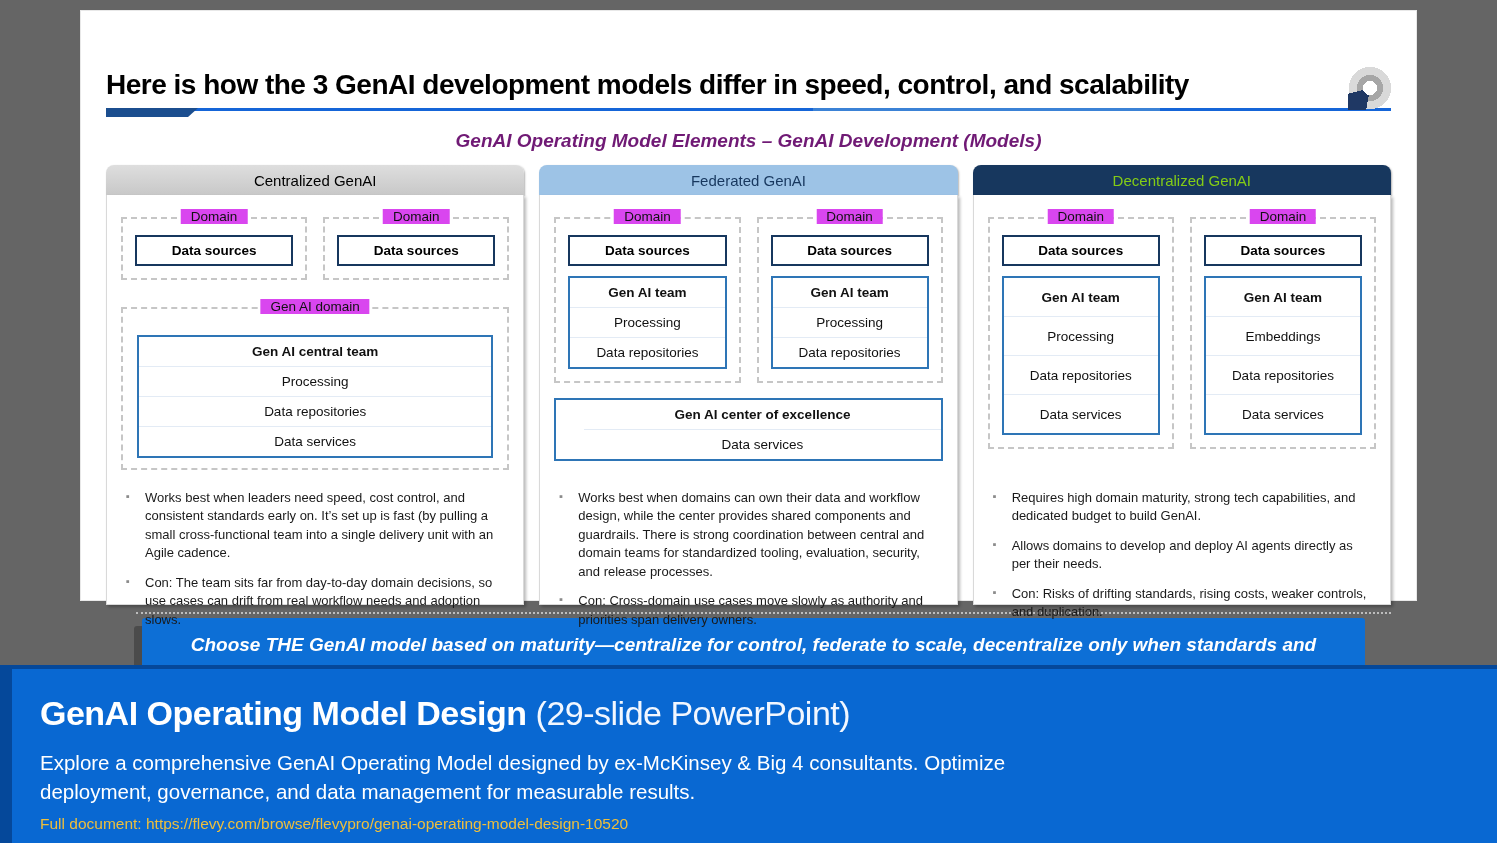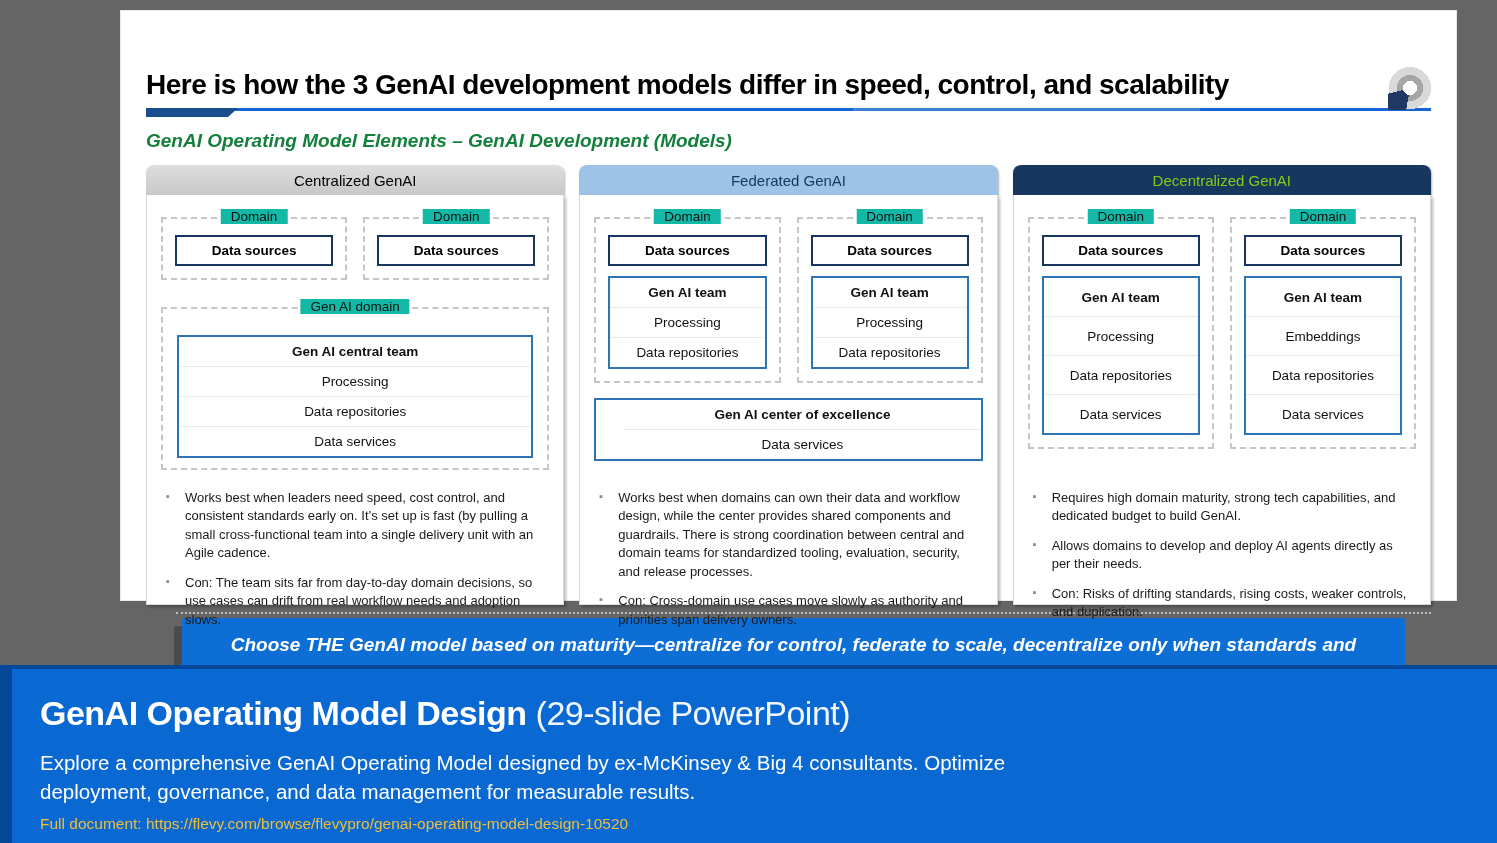--- a/index.html
+++ b/index.html
@@ -12,7 +12,7 @@
   
   .slide {
     position:absolute; left:80px; top:10px; width:1337px; height:591px;
-    background:#ffffff; border:1px solid #e8e8e8;margin-left:40px;
+    background:#ffffff; border:1px solid #e8e8e8;
   }
   .slide-inner { padding:58px 25px 0 25px; position:relative; }
   .slide-title {

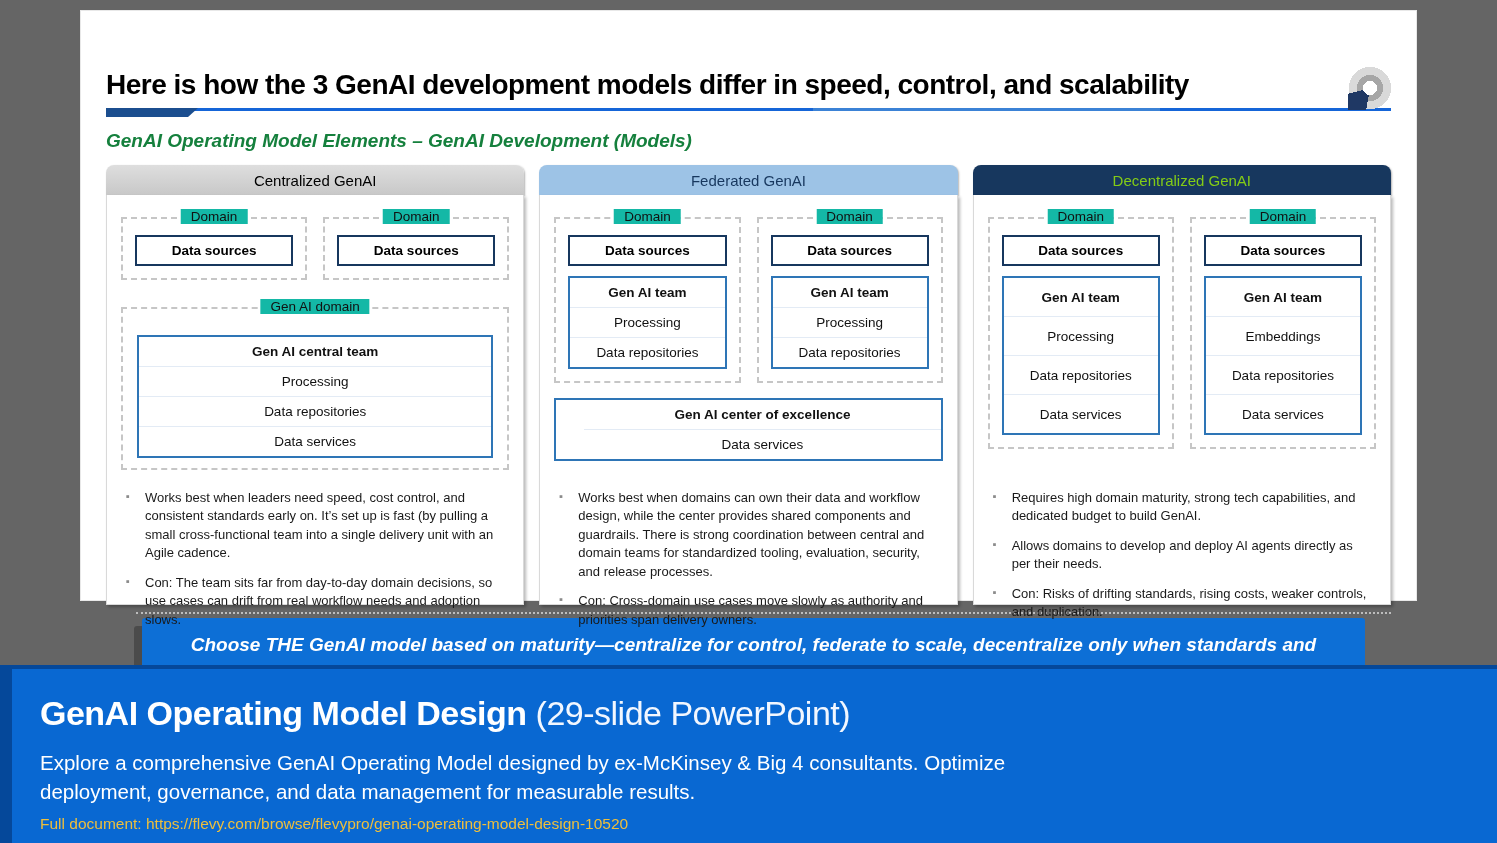--- a/index.html
+++ b/index.html
@@ -26,7 +26,7 @@
     clip-path:polygon(0 0, 100% 0, calc(100% - 10px) 100%, 0 100%);
   }
   .slide-subtitle {
-    margin-top:12px; font-size:19px; font-weight:bold; font-style:italic; color:#15803d;
+    margin-top:12px; font-size:19px; font-weight:bold; font-style:italic; color:#701a75;text-align:center;
   }
   
   .donut {

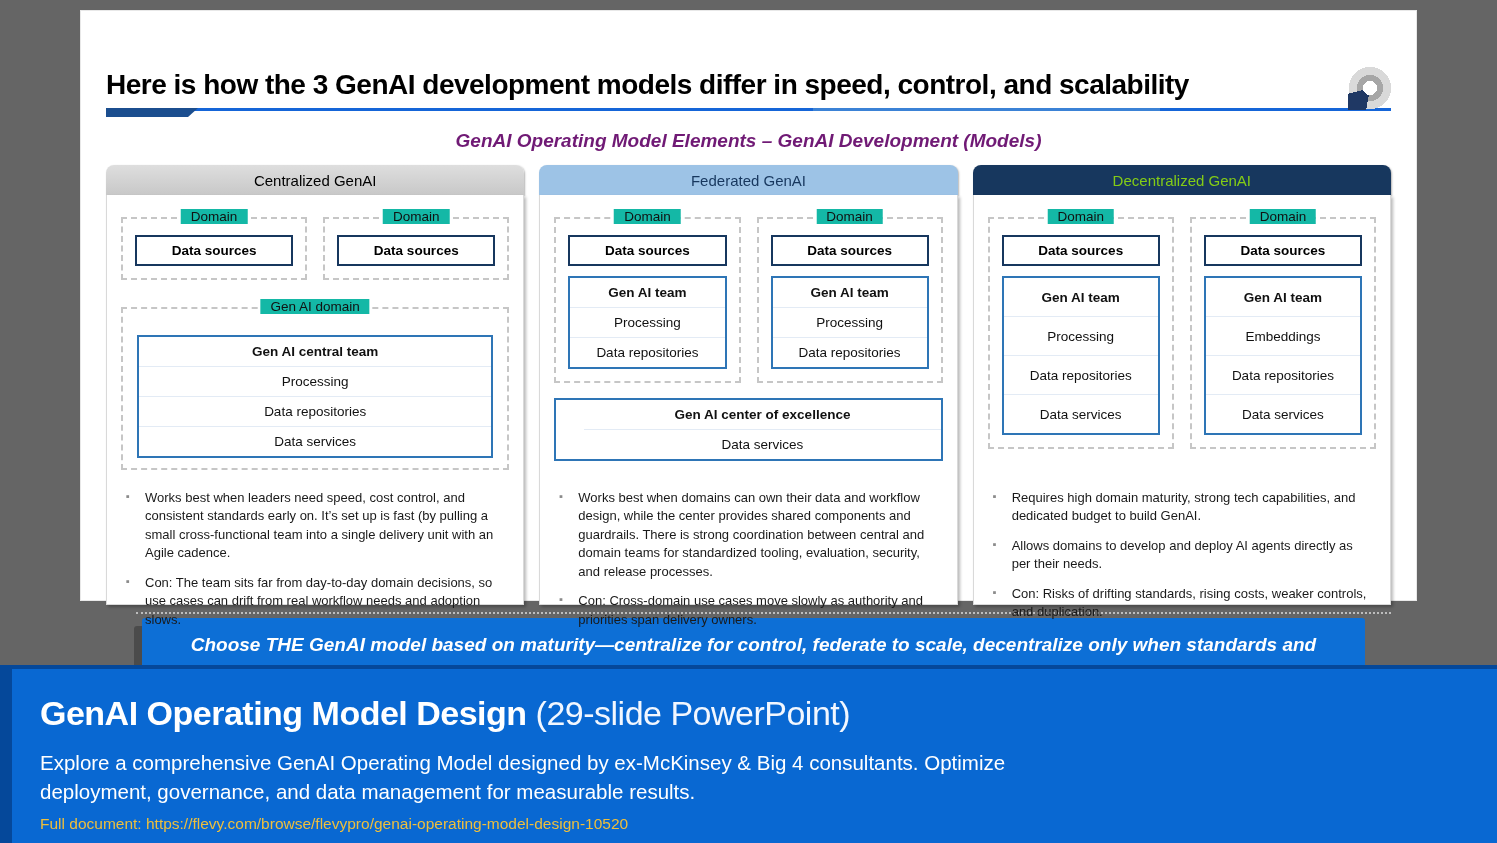--- a/index.html
+++ b/index.html
@@ -58,7 +58,7 @@
   }
   .dlabel {
     position:absolute; top:-10px; left:50%; transform:translateX(-50%);
-    background:#14b8a6; padding:0 10px; font-size:13.5px; color:#111; white-space:nowrap;
+    background:#d946ef; padding:0 10px; font-size:13.5px; color:#111; white-space:nowrap;
   }
   .dsbox {
     border:2px solid #17375e; background:#fff; text-align:center;

